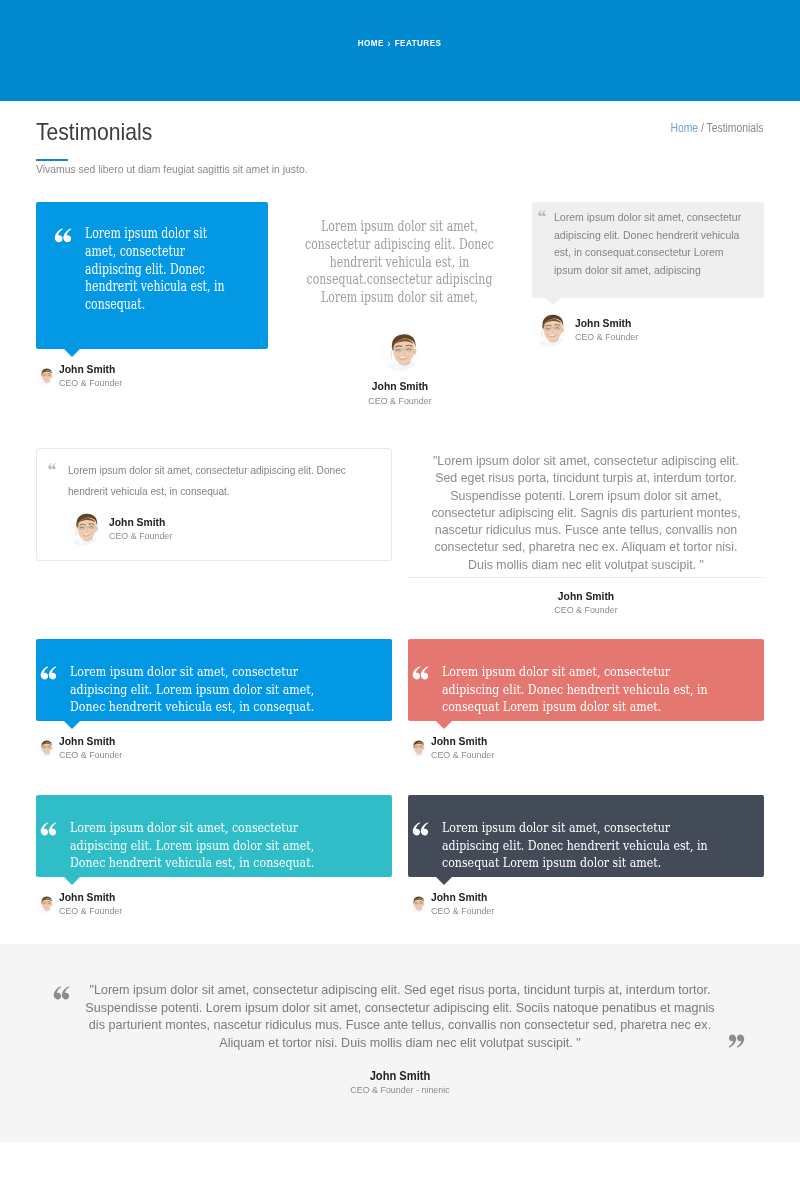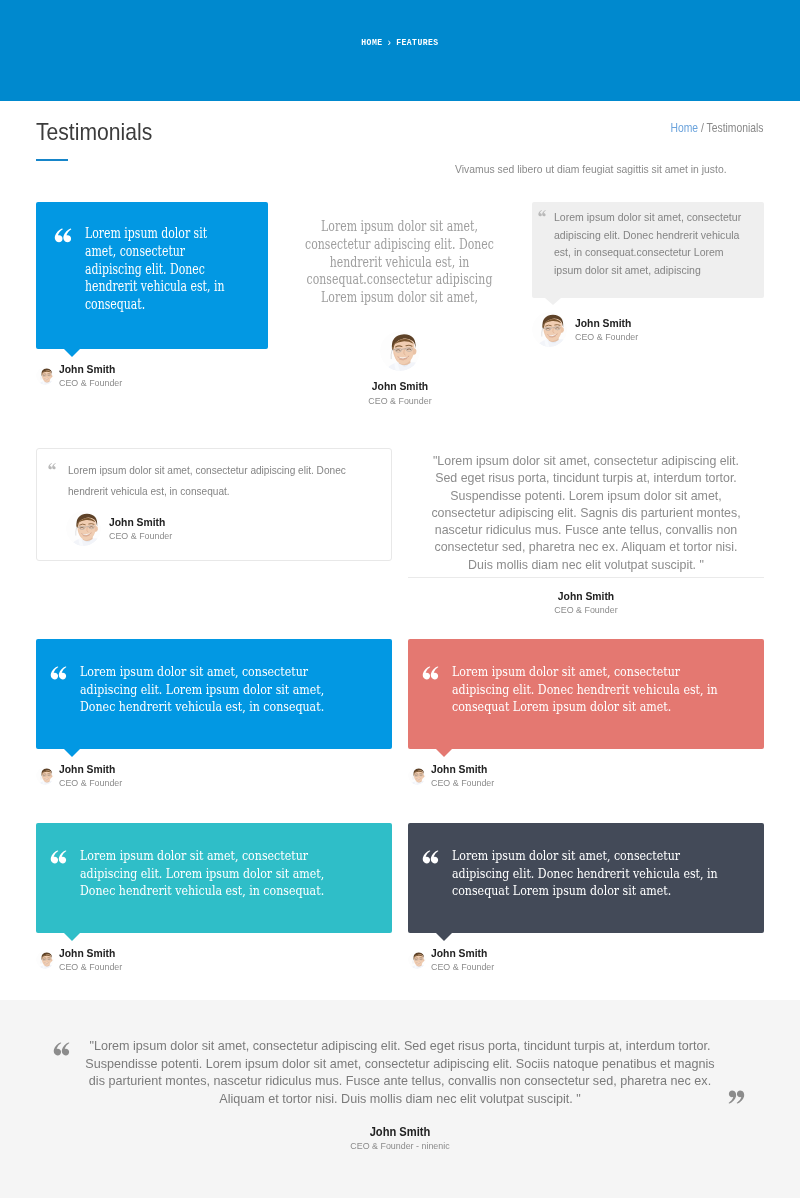--- a/index.html
+++ b/index.html
@@ -16,7 +16,7 @@
 
   
   .hero { background:#0089ce; height:101px; position:relative; overflow:hidden; }
-  .hero-inner { position:absolute; left:0; right:0; top:37px; text-align:center;font-family:Liberation Mono, monospace; }
+  .hero-inner { position:absolute; left:0; right:0; top:37px; text-align:center; }
   .crumbs { font-size:9px; letter-spacing:.5px; color:#fff; font-weight:bold; line-height:11px; }
   .crumbs .inner { display:inline-block; transform:scaleX(.9); }
   .crumbs .sep { margin:0 4px; font-weight:normal; font-size:11px; position:relative; top:1px; }

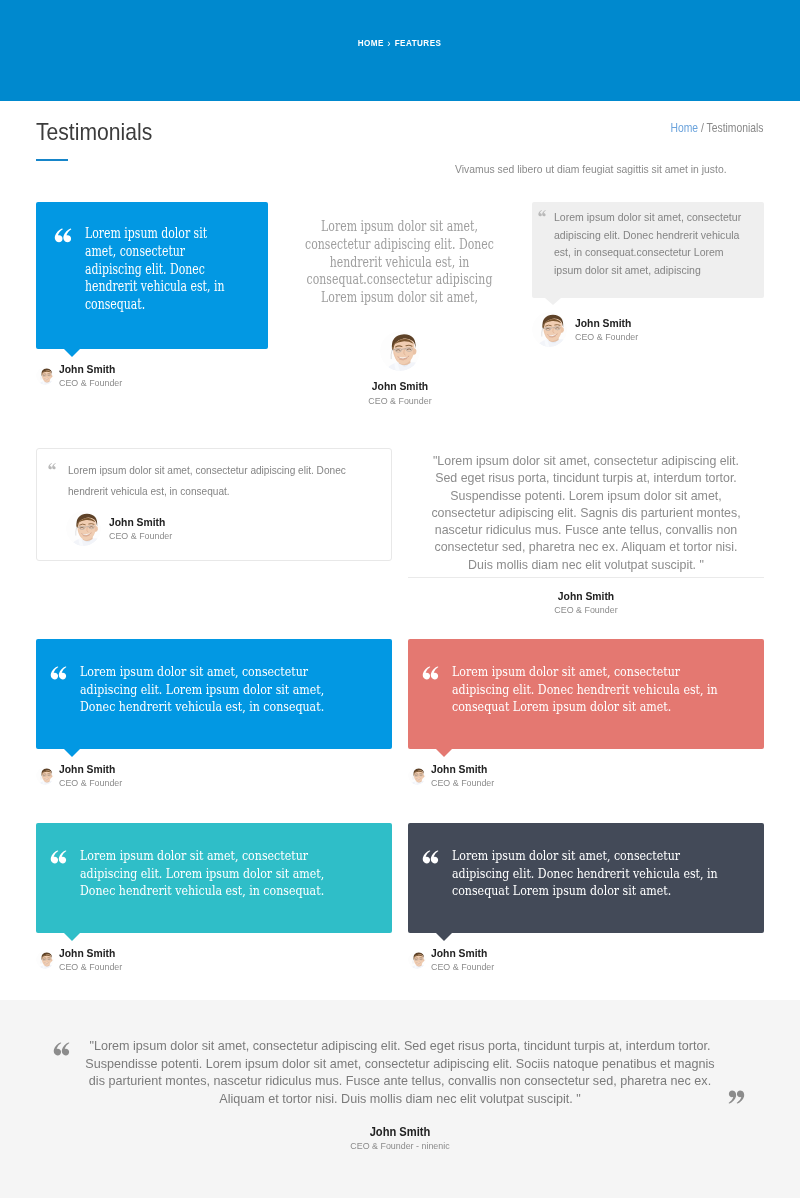--- a/index.html
+++ b/index.html
@@ -40,7 +40,7 @@
   .sep-bar { width:32px; height:2px; background:#1685c9; margin-top:15px; }
   .sub-head { margin-top:7px; font-size:13.2px; color:#6f6f6f; line-height:17px; }
   .sub-para { margin-top:-5px; font-size:11.8px; color:#8a8a8a; line-height:20px; }
-  .sub-para.second { margin-top:-2px;text-align:right; }
+  .sub-para.second { margin-top:-2px; }
   .qmark { font-family:"DejaVu Serif", serif; font-weight:bold; line-height:1; }
   .author-row { display:flex; align-items:center; }
   .avatar { border-radius:50%; overflow:hidden; flex:0 0 auto; background:#fff; display:block; }

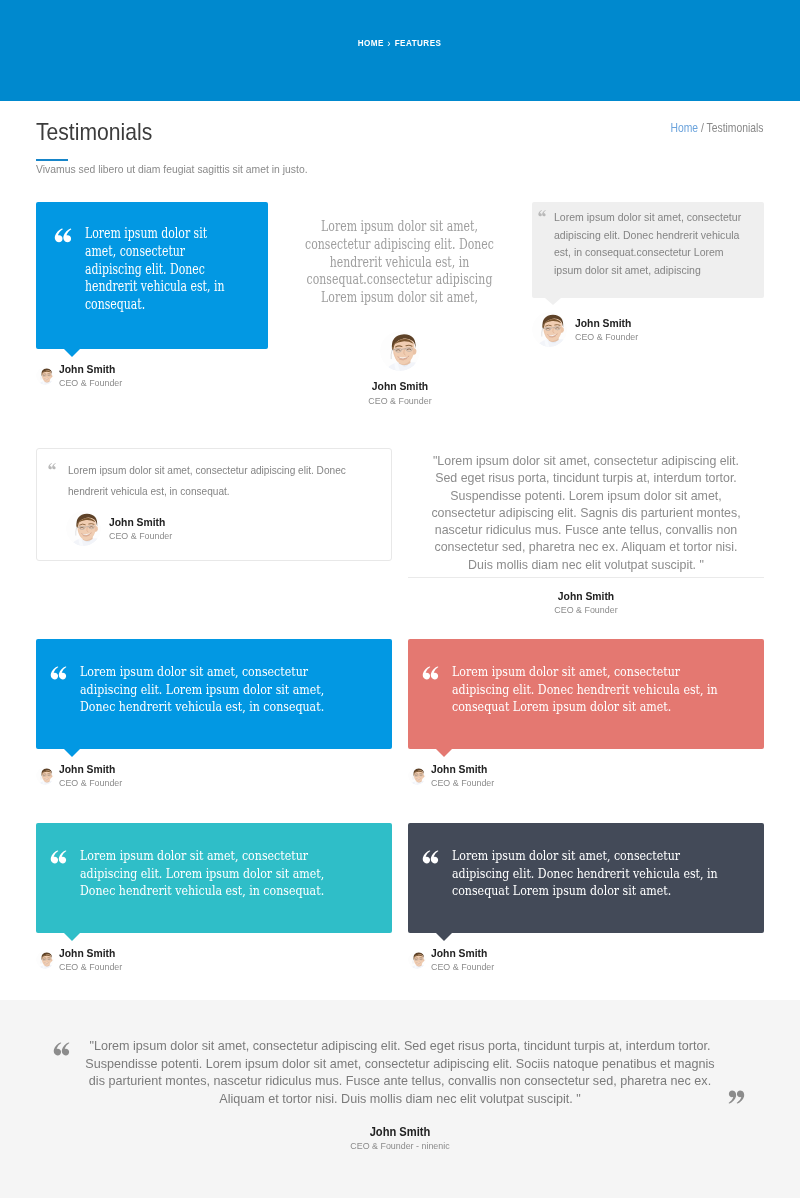--- a/index.html
+++ b/index.html
@@ -103,7 +103,7 @@
   
   .row3 { margin-top:23px; }
   .row4 { margin-top:34px; }
-  .bub-blue2, .bub-red, .bub-teal, .bub-dark { padding:24px 10px 0 14px; height:110px; }
+  .bub-blue2, .bub-red, .bub-teal, .bub-dark { padding:24px 10px 0 4px; height:82px; }
   .bub-blue2 { background:#0298e3; }
   .bub-red { background:#e47871; }
   .bub-teal { background:#2fbec8; }

